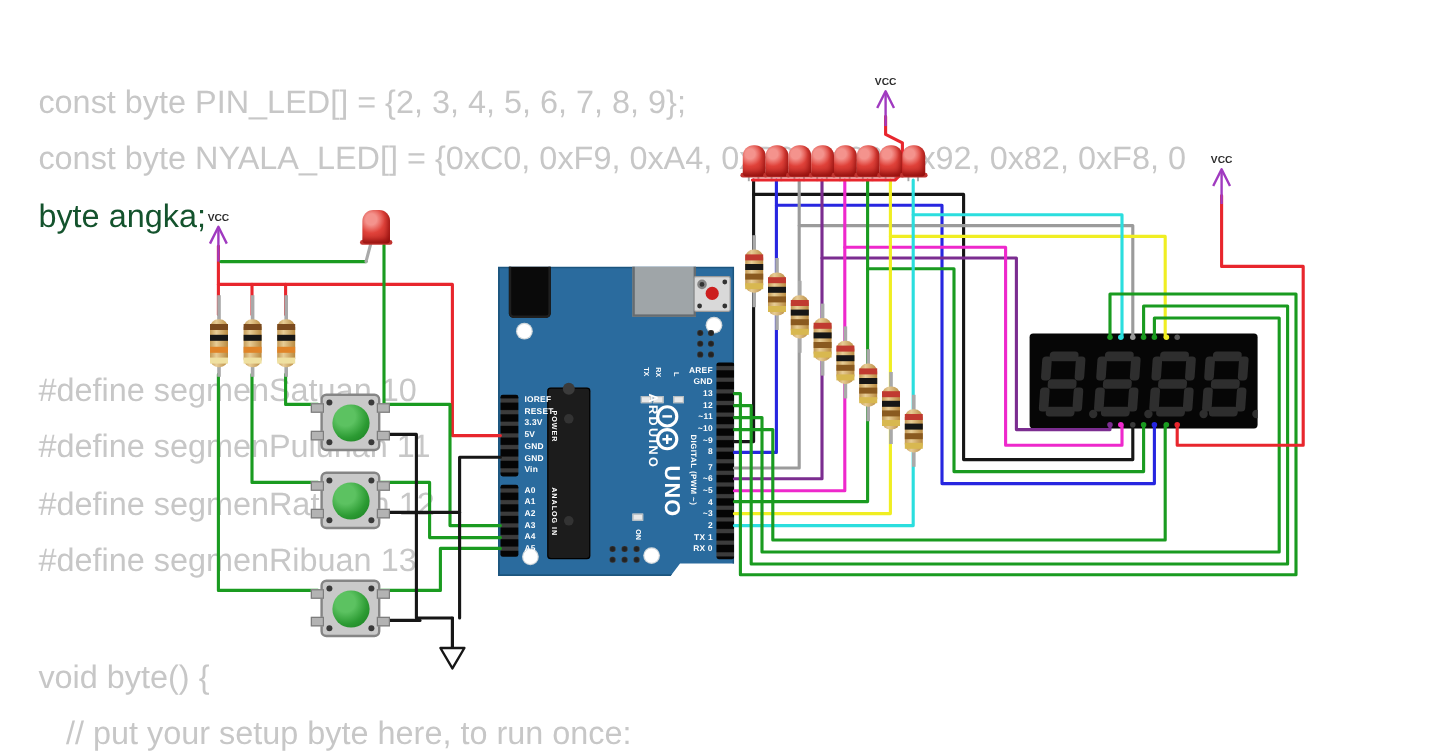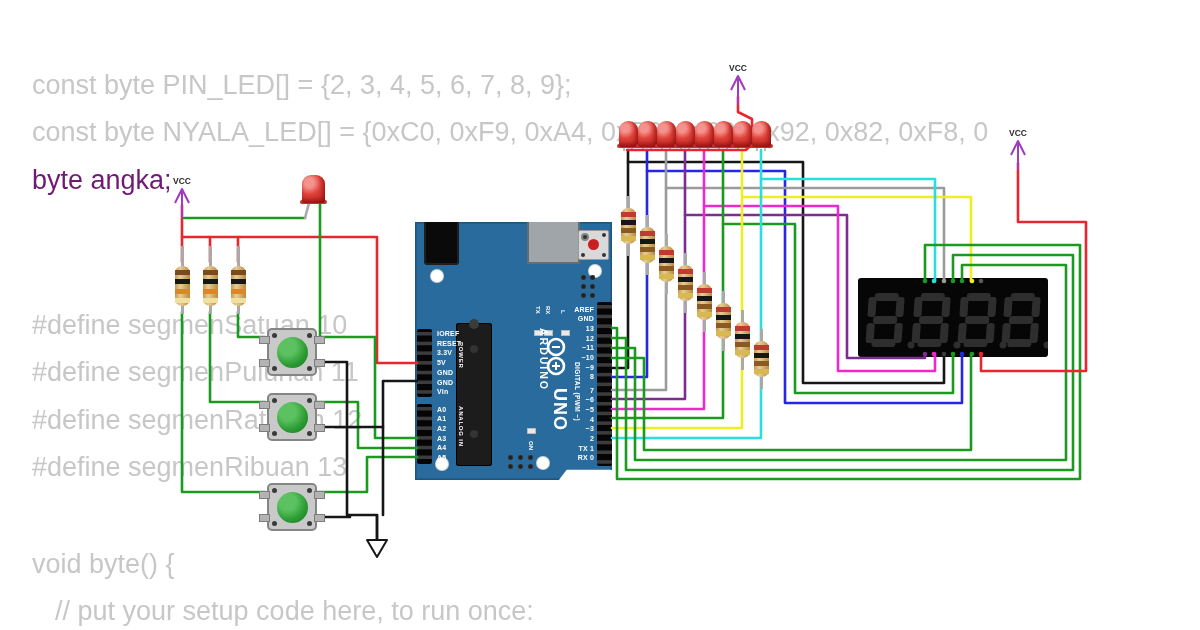--- a/index.html
+++ b/index.html
@@ -47,7 +47,7 @@
 <div id="code-layer">
       <div class="code-line" style="left: 32px; top: 70px; color: rgb(199, 199, 199);">const byte PIN_LED[] = {2, 3, 4, 5, 6, 7, 8, 9};</div>
       <div class="code-line" style="left: 32px; top: 117px; color: rgb(199, 199, 199);">const byte NYALA_LED[] = {0xC0, 0xF9, 0xA4, 0xB0, 0x99, 0x92, 0x82, 0xF8, 0</div>
-      <div class="code-line" style="left: 32px; top: 165px; color: #701a75;">byte angka;</div>
+      <div class="code-line" style="left: 32px; top: 165px; color: #14532d;">byte angka;</div>
       <div class="code-line" style="left: 32px; top: 310px; color: rgb(199, 199, 199);">#define segmenSatuan 10</div>
       <div class="code-line" style="left: 32px; top: 357px; color: rgb(199, 199, 199);">#define segmenPuluhan 11</div>
       <div class="code-line" style="left: 32px; top: 405px; color: rgb(199, 199, 199);">#define segmenRatusan 12</div>

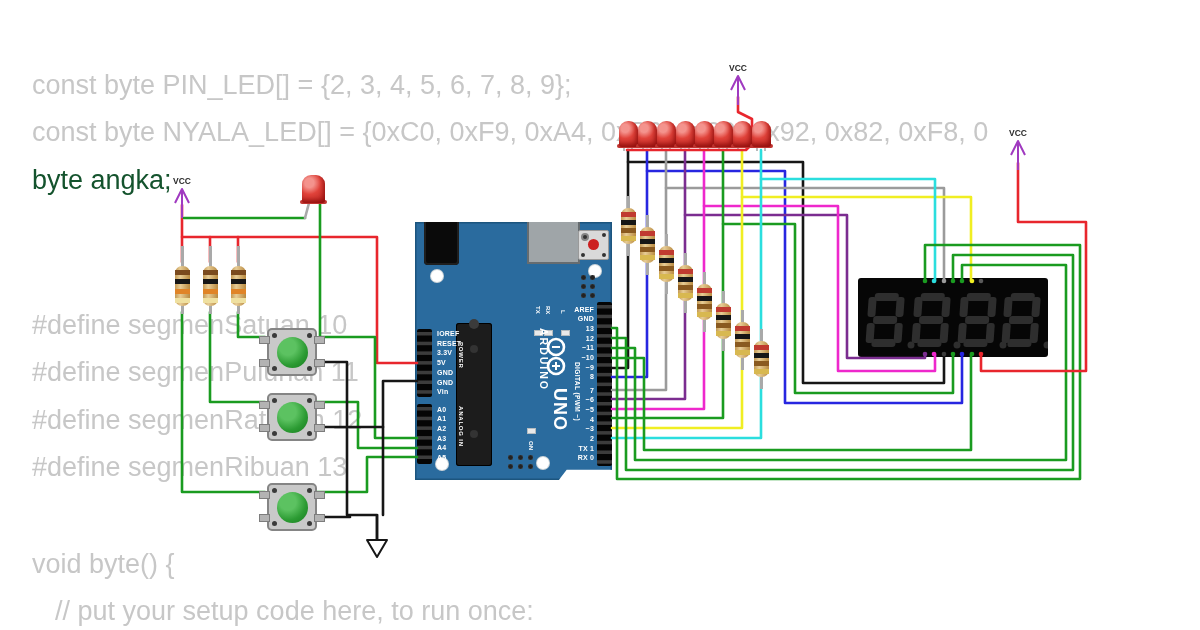--- a/index.html
+++ b/index.html
@@ -53,7 +53,7 @@
       <div class="code-line" style="left: 32px; top: 405px; color: rgb(199, 199, 199);">#define segmenRatusan 12</div>
       <div class="code-line" style="left: 32px; top: 452px; color: rgb(199, 199, 199);">#define segmenRibuan 13</div>
       <div class="code-line" style="left: 32px; top: 549px; color: rgb(199, 199, 199);">void byte() {</div>
-      <div class="code-line" style="left: 55px; top: 596px; color: rgb(199, 199, 199);">// put your setup code here, to run once:</div>
+      <div class="code-line" style="left: 55px; top: 596px; color: rgb(199, 199, 199);">// put your setup byte here, to run once:</div>
     </div>
 
 <div id="board">

